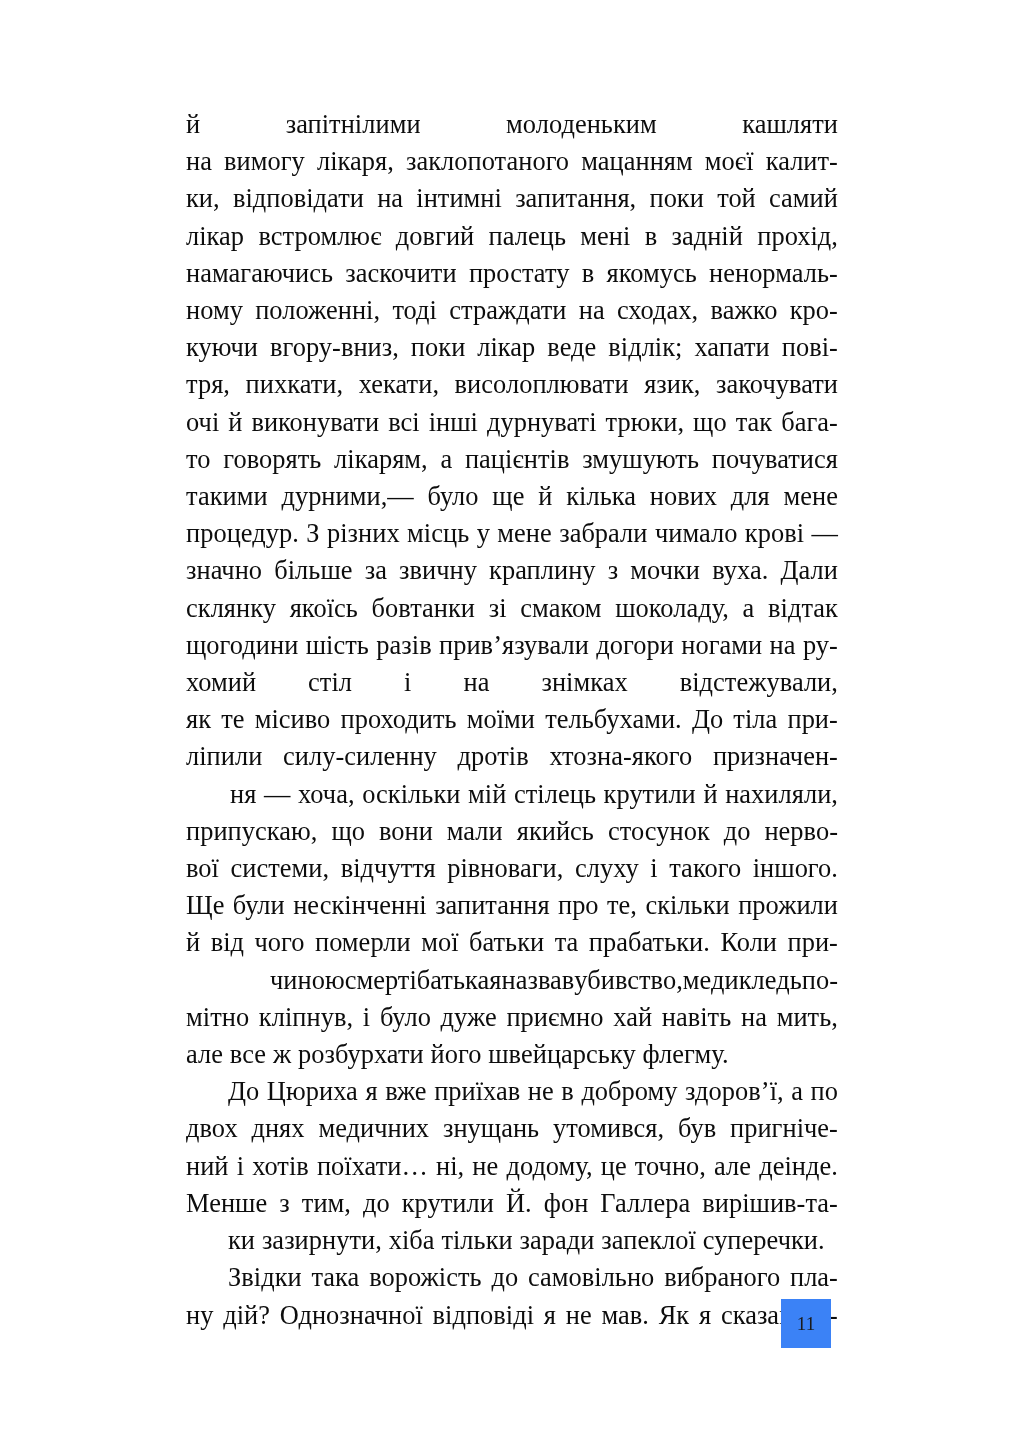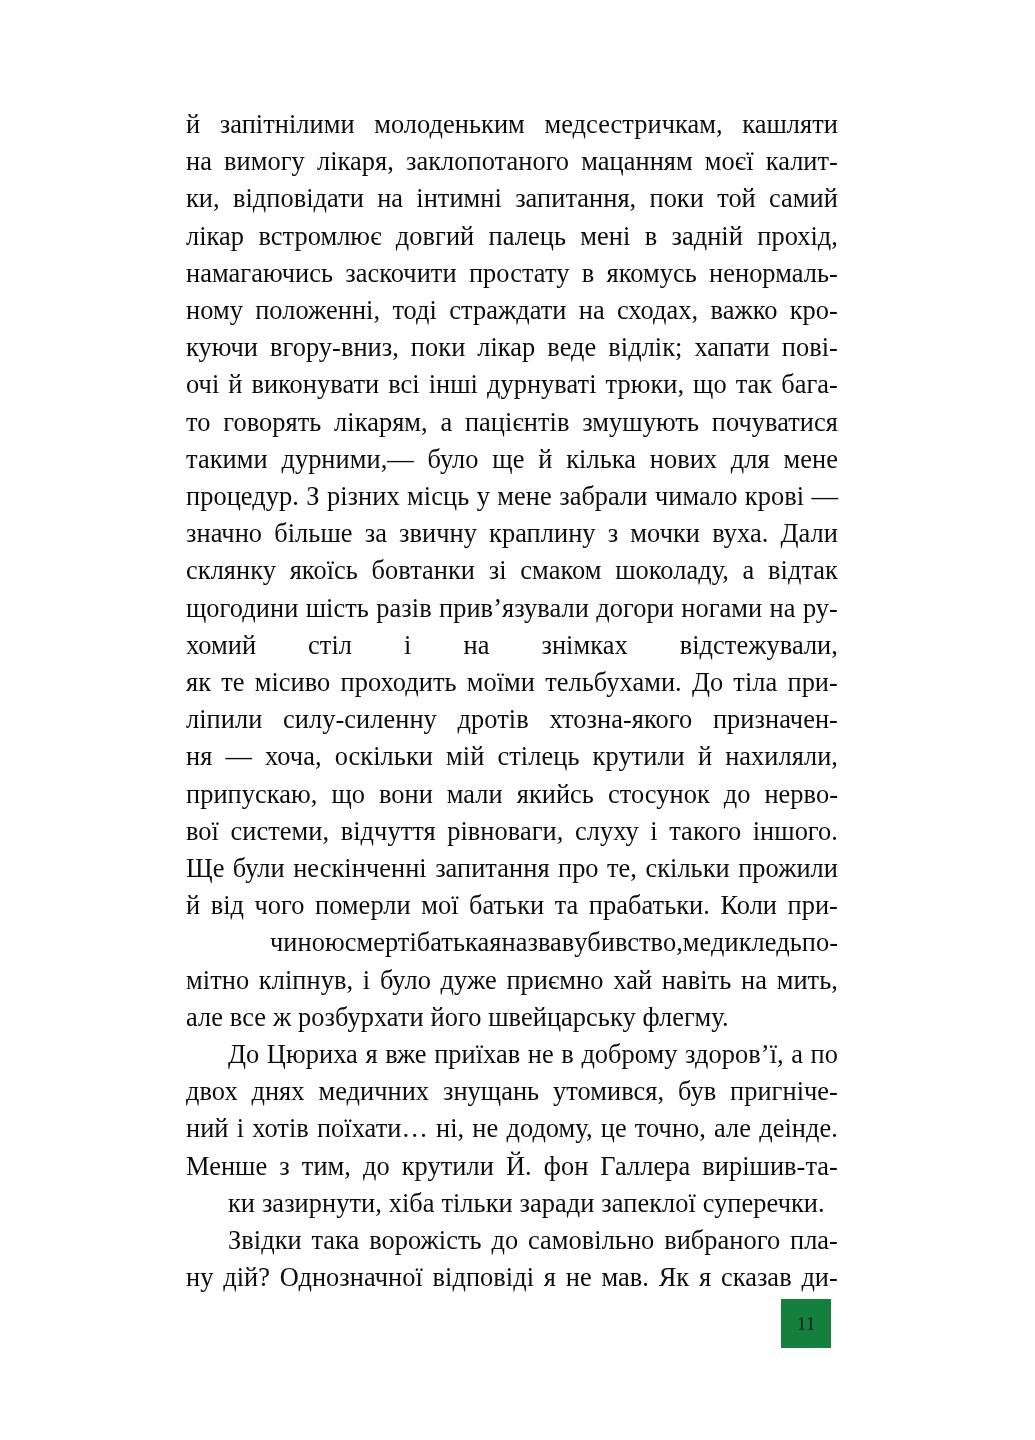--- a/index.html
+++ b/index.html
@@ -101,7 +101,6 @@
           <span>й</span>
           <span>запітнілими</span>
           <span>молоденьким</span>
-          <span>медсестричкам,</span>
           <span>кашляти</span>
         </span>
       <span class="line justify" style="text-indent: 0px;">

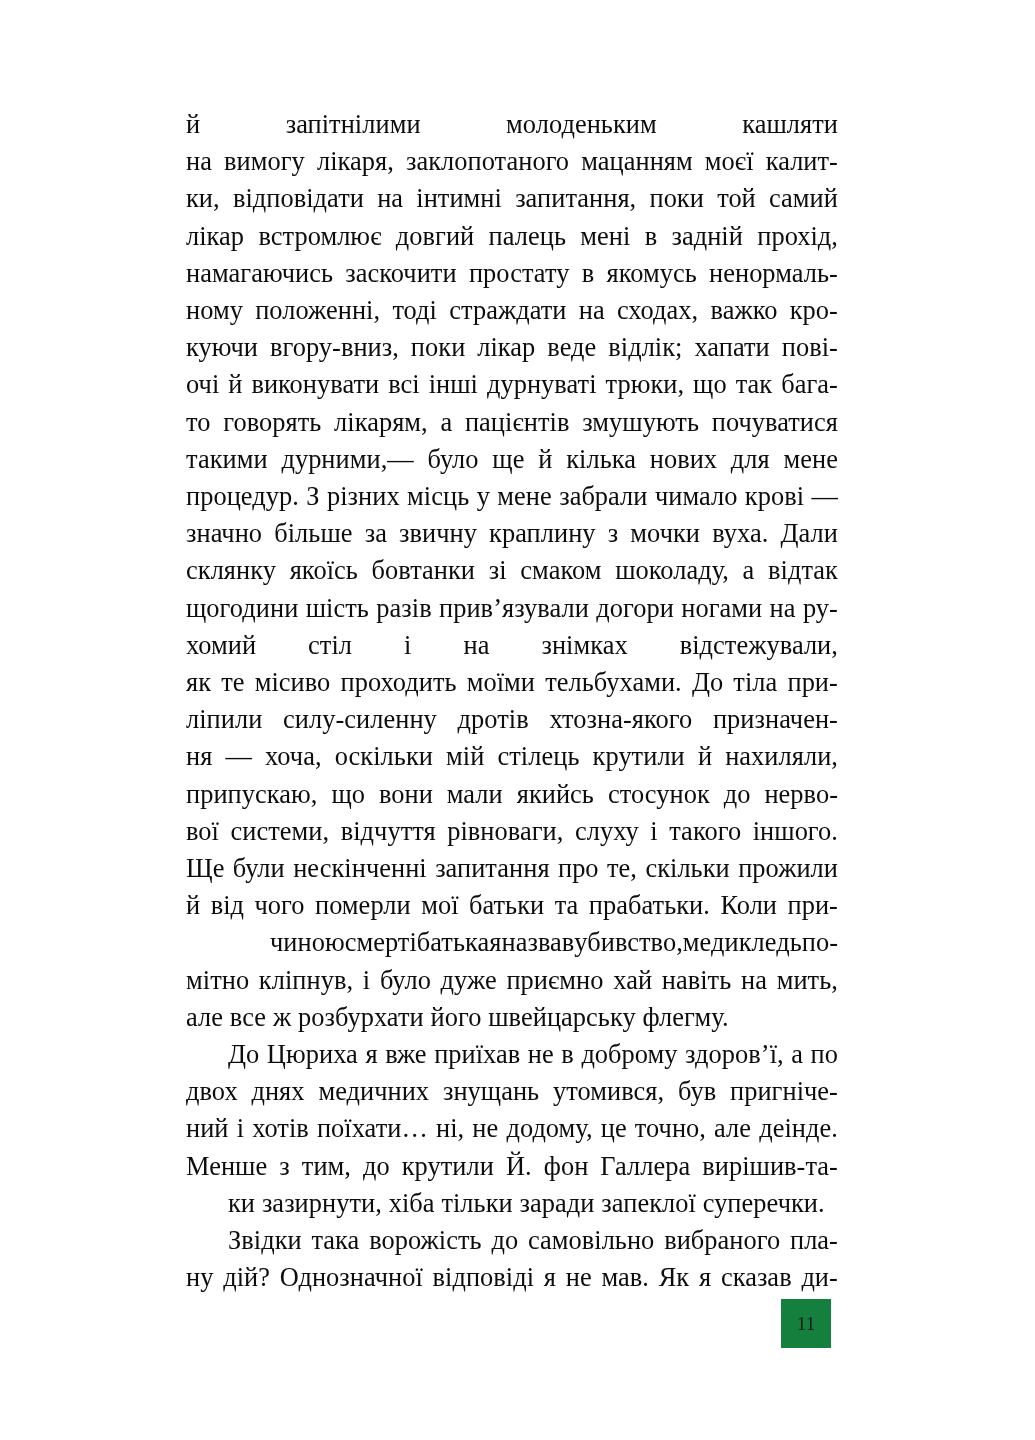--- a/index.html
+++ b/index.html
@@ -161,6 +161,14 @@
           <span>пові-</span>
         </span>
       <span class="line justify" style="text-indent: 0px;">
+          <span>тря,</span>
+          <span>пихкати,</span>
+          <span>хекати,</span>
+          <span>висолоплювати</span>
+          <span>язик,</span>
+          <span>закочувати</span>
+        </span>
+      <span class="line justify" style="text-indent: 0px;">
           <span>очі</span>
           <span>й</span>
           <span>виконувати</span>

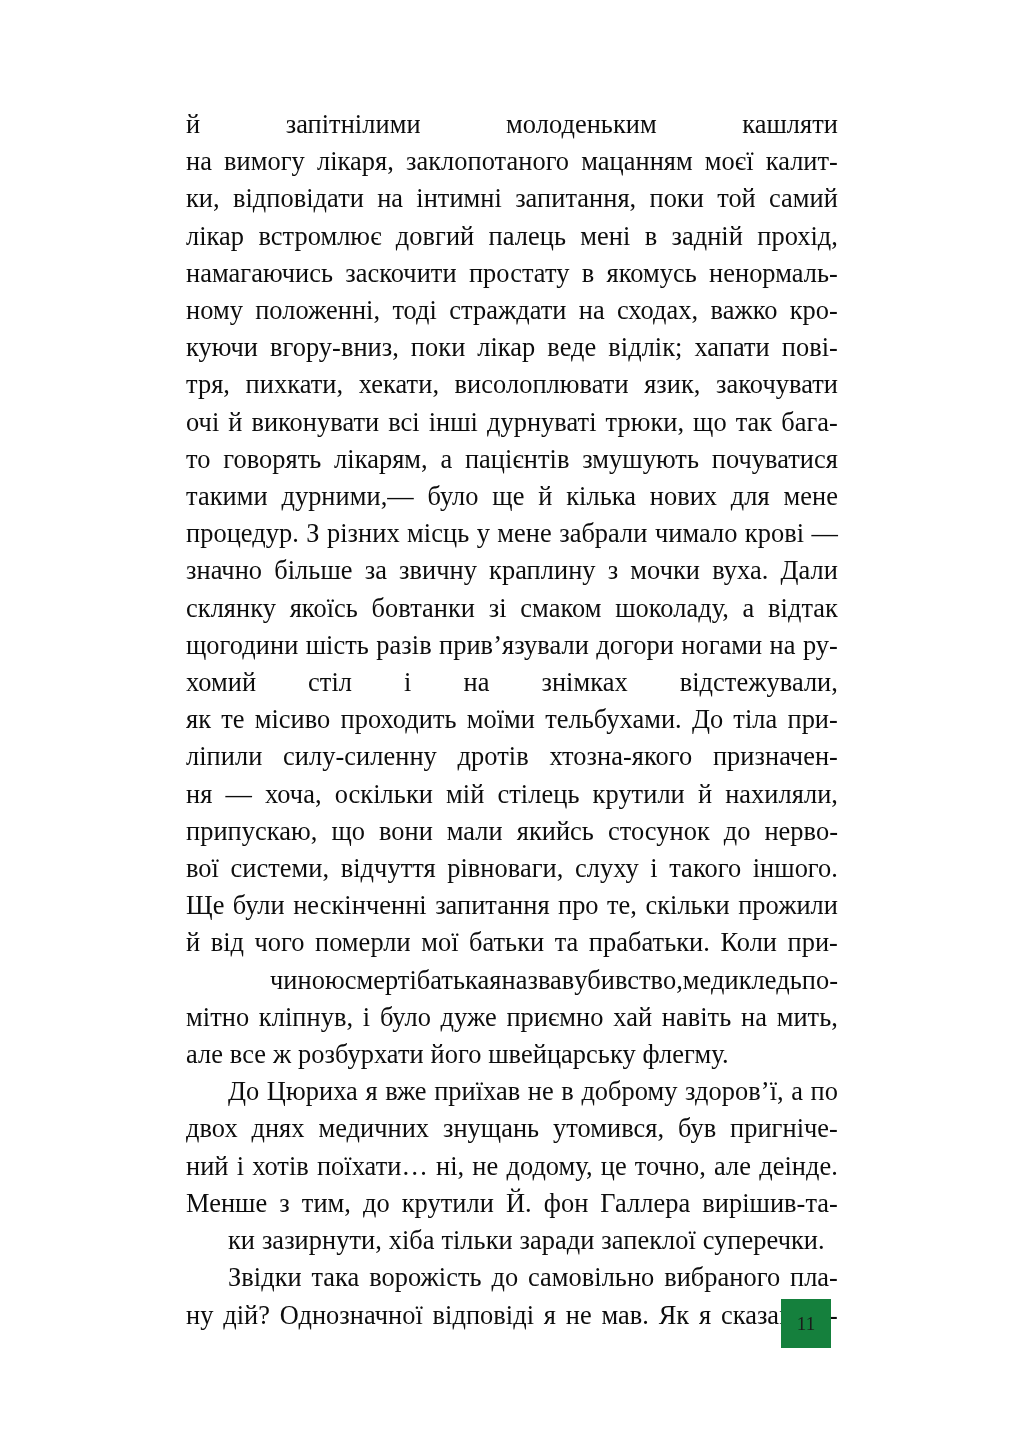--- a/index.html
+++ b/index.html
@@ -269,7 +269,7 @@
           <span>хтозна-якого</span>
           <span>призначен-</span>
         </span>
-      <span class="line justify" style="text-indent: 0px;">
+      <span class="line justify" style="text-indent: 0px; margin-left: 44px;">
           <span>ня</span>
           <span>—</span>
           <span>хоча,</span>

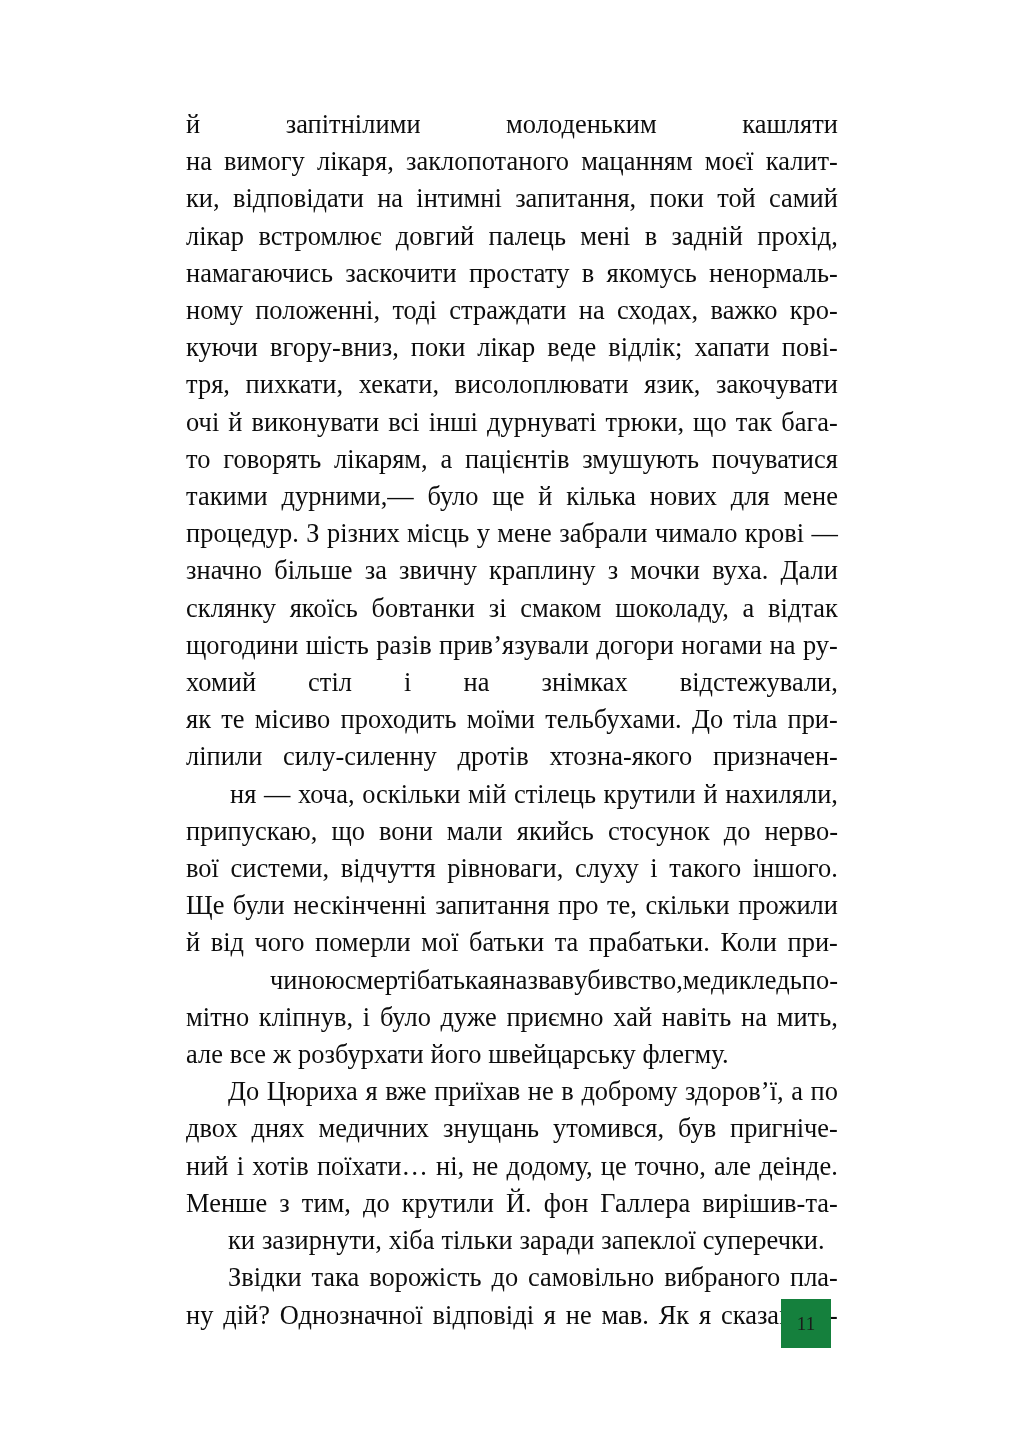--- a/index.html
+++ b/index.html
@@ -76,7 +76,7 @@
     top: 1299px;
     width: 50px;
     height: 49px;
-    background: #15803d;
+    background: #3b82f6;
     display: flex;
     align-items: center;
     justify-content: center;

